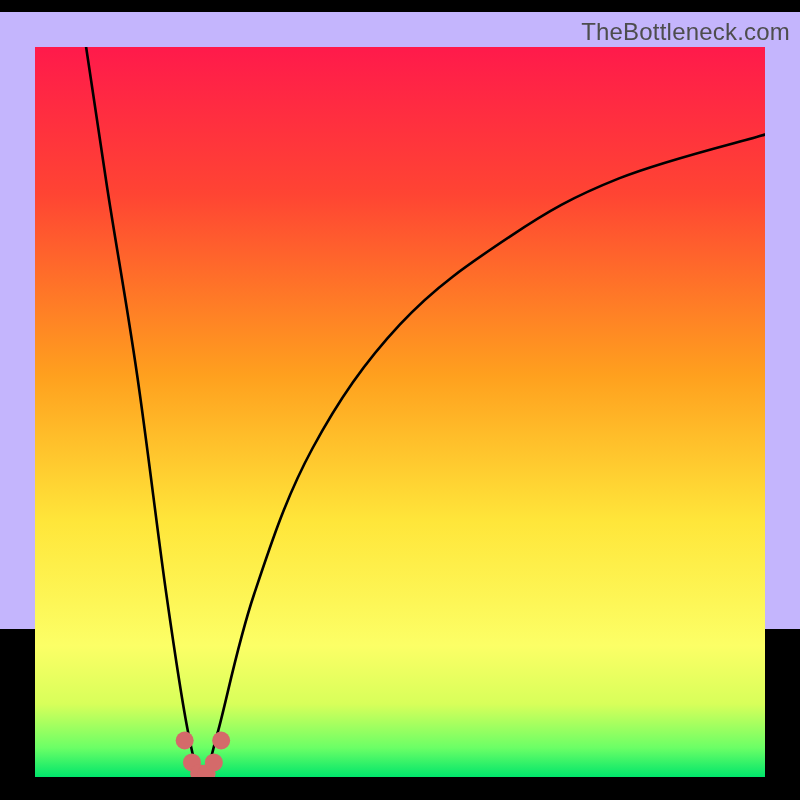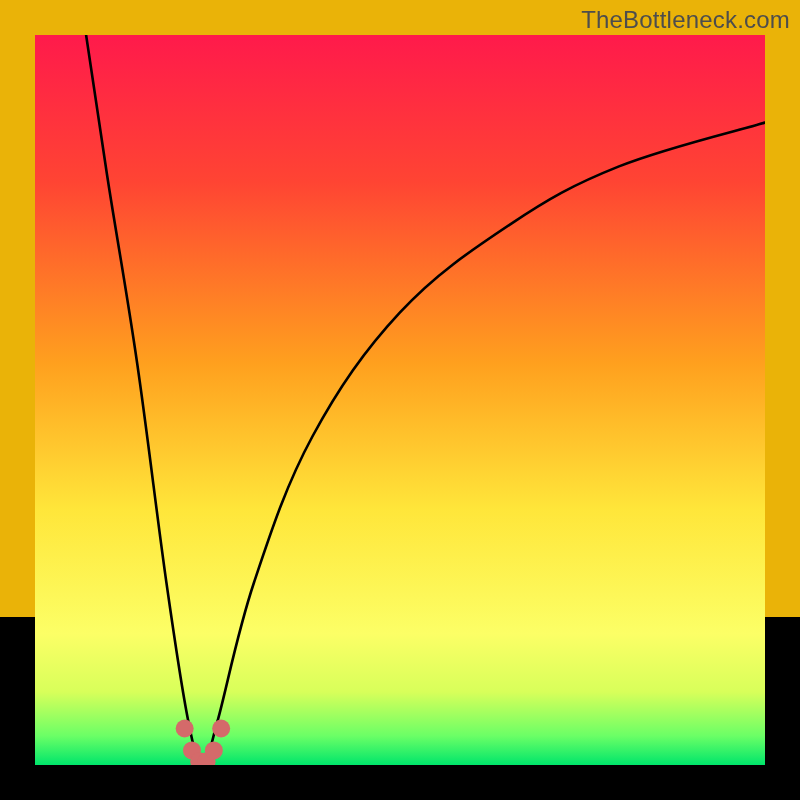--- a/index.html
+++ b/index.html
@@ -14,10 +14,10 @@
   .frame {
     position: absolute;
     left: 0;
-    top: 0;
+    top: 12px;
     width: 800px;
     height: 617px;
-    background: #eab308;
+    background: #c4b5fd;
   }
   .plot {
     position: absolute;

